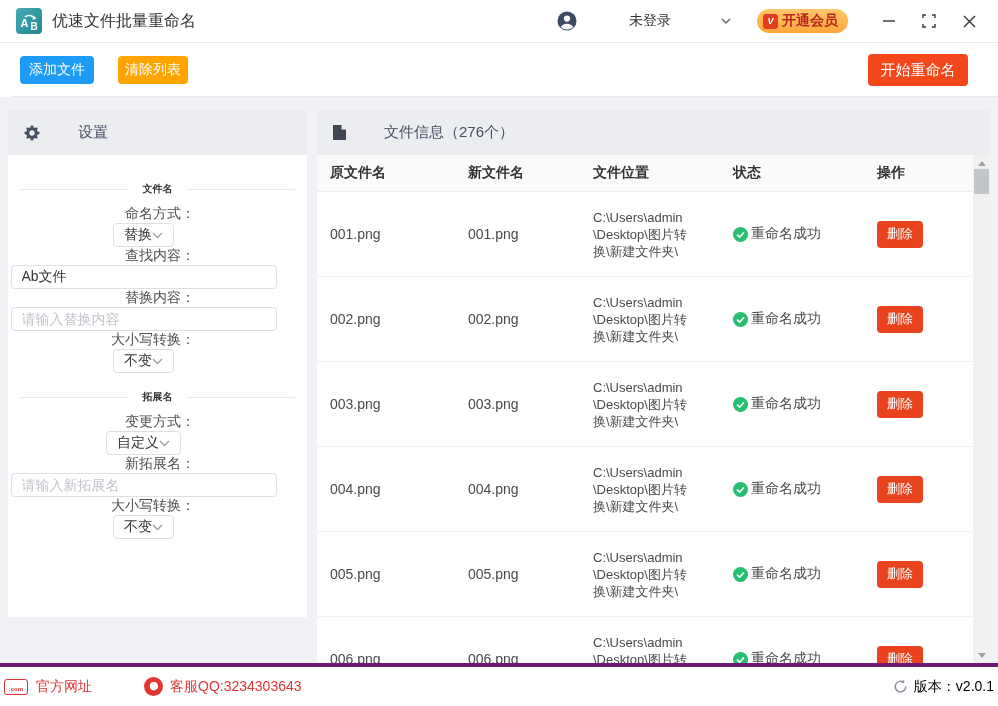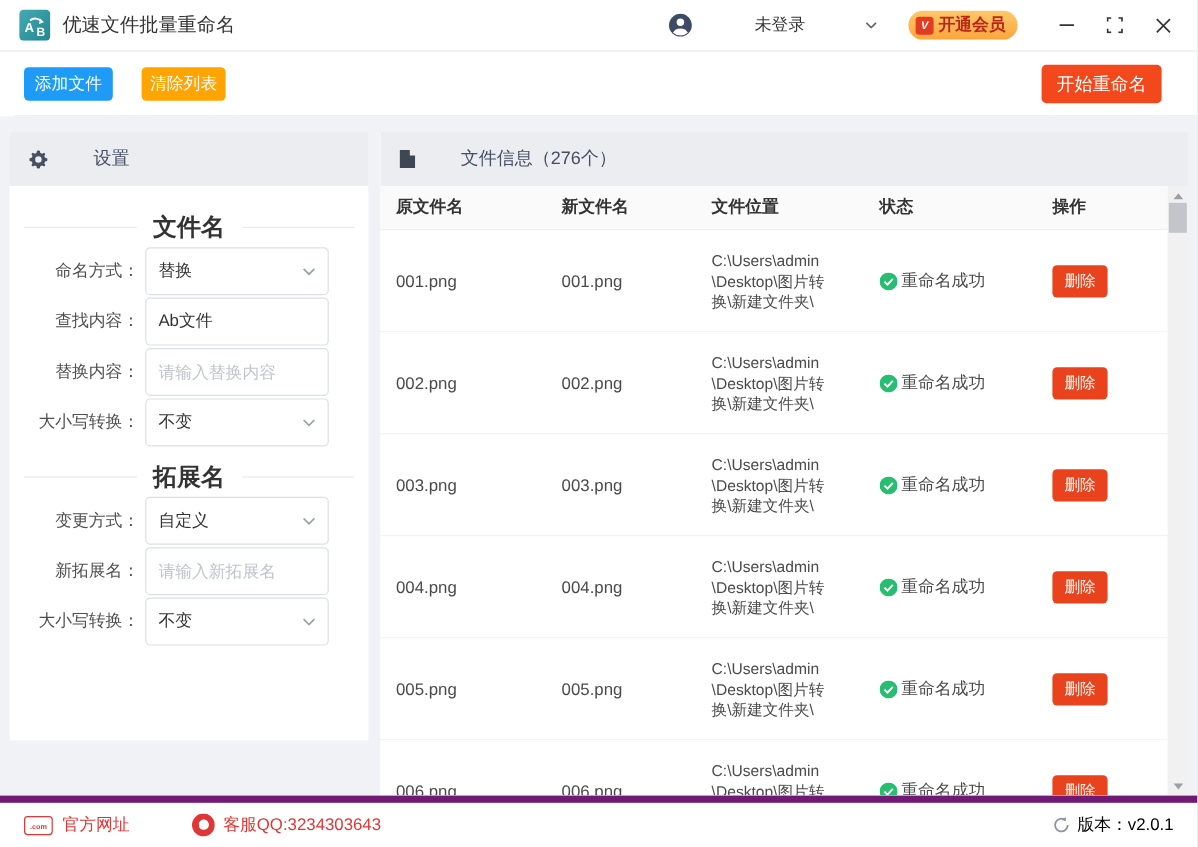--- a/index.html
+++ b/index.html
@@ -42,7 +42,7 @@
   
   .settings-panel { position:absolute; left:8px; top:13px; width:299px; height:507px; background:#fff; }
   .s-title { display:flex; align-items:center; margin:18px 12px 0 12px; height:32px;
-             font-size:20px; font-weight:bold; color:#333; }
+             font-size:10px; font-weight:bold; color:#333; }
   .s-title.second { margin-top:8px; }
   .s-title::before, .s-title::after { content:""; flex:1; height:1px; background:#e7e9ec; }
   .s-title span { margin:0 14px; }

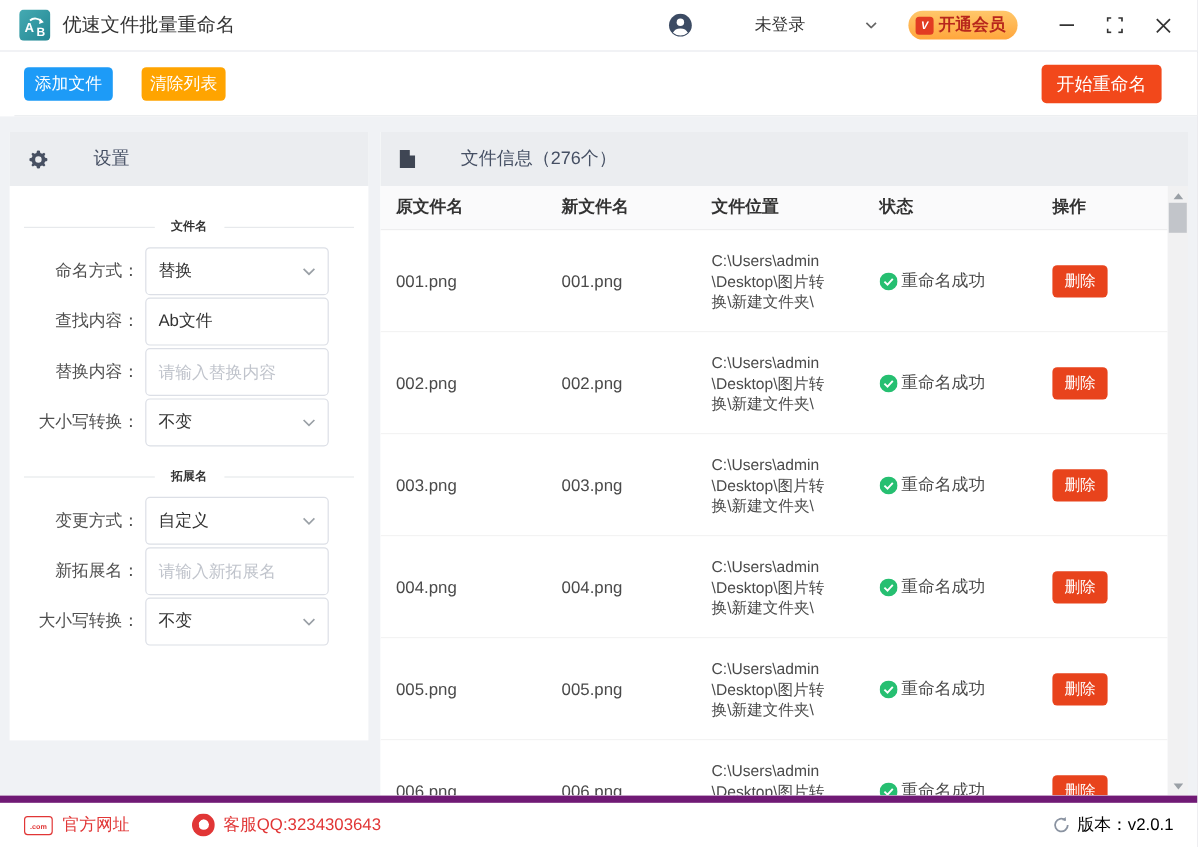--- a/index.html
+++ b/index.html
@@ -46,7 +46,7 @@
   .s-title.second { margin-top:8px; }
   .s-title::before, .s-title::after { content:""; flex:1; height:1px; background:#e7e9ec; }
   .s-title span { margin:0 14px; }
-  .f-row { display:flex; align-items:center; height:42px; padding-right:33px; }
+  .f-row { display:flex; align-items:center; height:42px; padding-right:33px;flex-direction:column; }
   .f-label { width:108px; flex:0 0 auto; text-align:right; font-size:14px; color:#4f4f4f; }
   .f-ctrl { flex:1; margin-left:5px; height:40px; border:1px solid #dcdfe6; border-radius:4px;
             background:#fff; display:flex; align-items:center; padding:0 10px; font-size:14px; color:#333; }

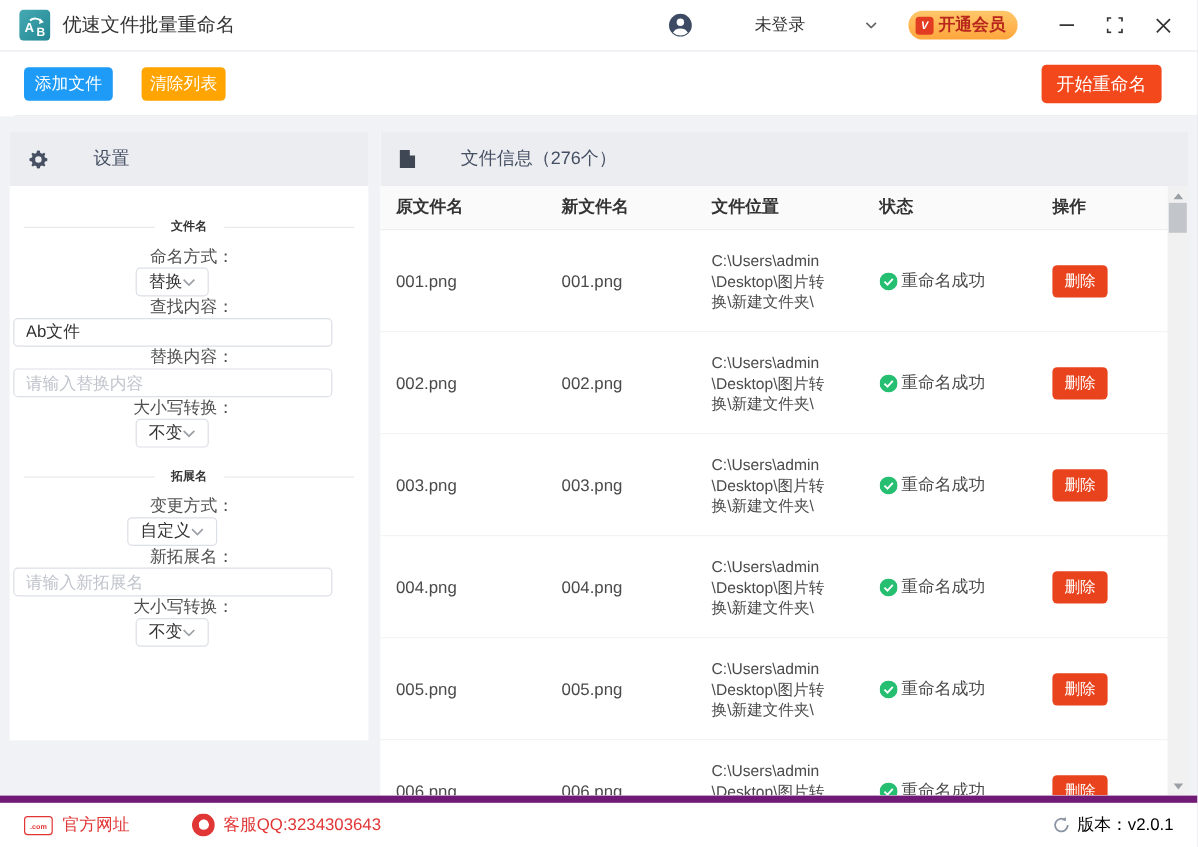--- a/index.html
+++ b/index.html
@@ -82,7 +82,7 @@
 
   
   .footer { position:absolute; left:0; right:0; bottom:0; height:43px; background:#fff;
-            border-top:6px solid #701a75; display:flex; align-items:center; padding:0 20px; }
+            border-top:4px solid #701a75; display:flex; align-items:center; padding:0 4px; }
   .foot-link { display:flex; align-items:center; color:#e13636; font-size:14px; cursor:pointer; }
   .com-icon { width:24px; height:16px; border:1.5px solid #e13636; border-radius:3px; display:flex;
               align-items:flex-end; justify-content:center; font-size:6px; font-weight:bold; color:#e13636;

